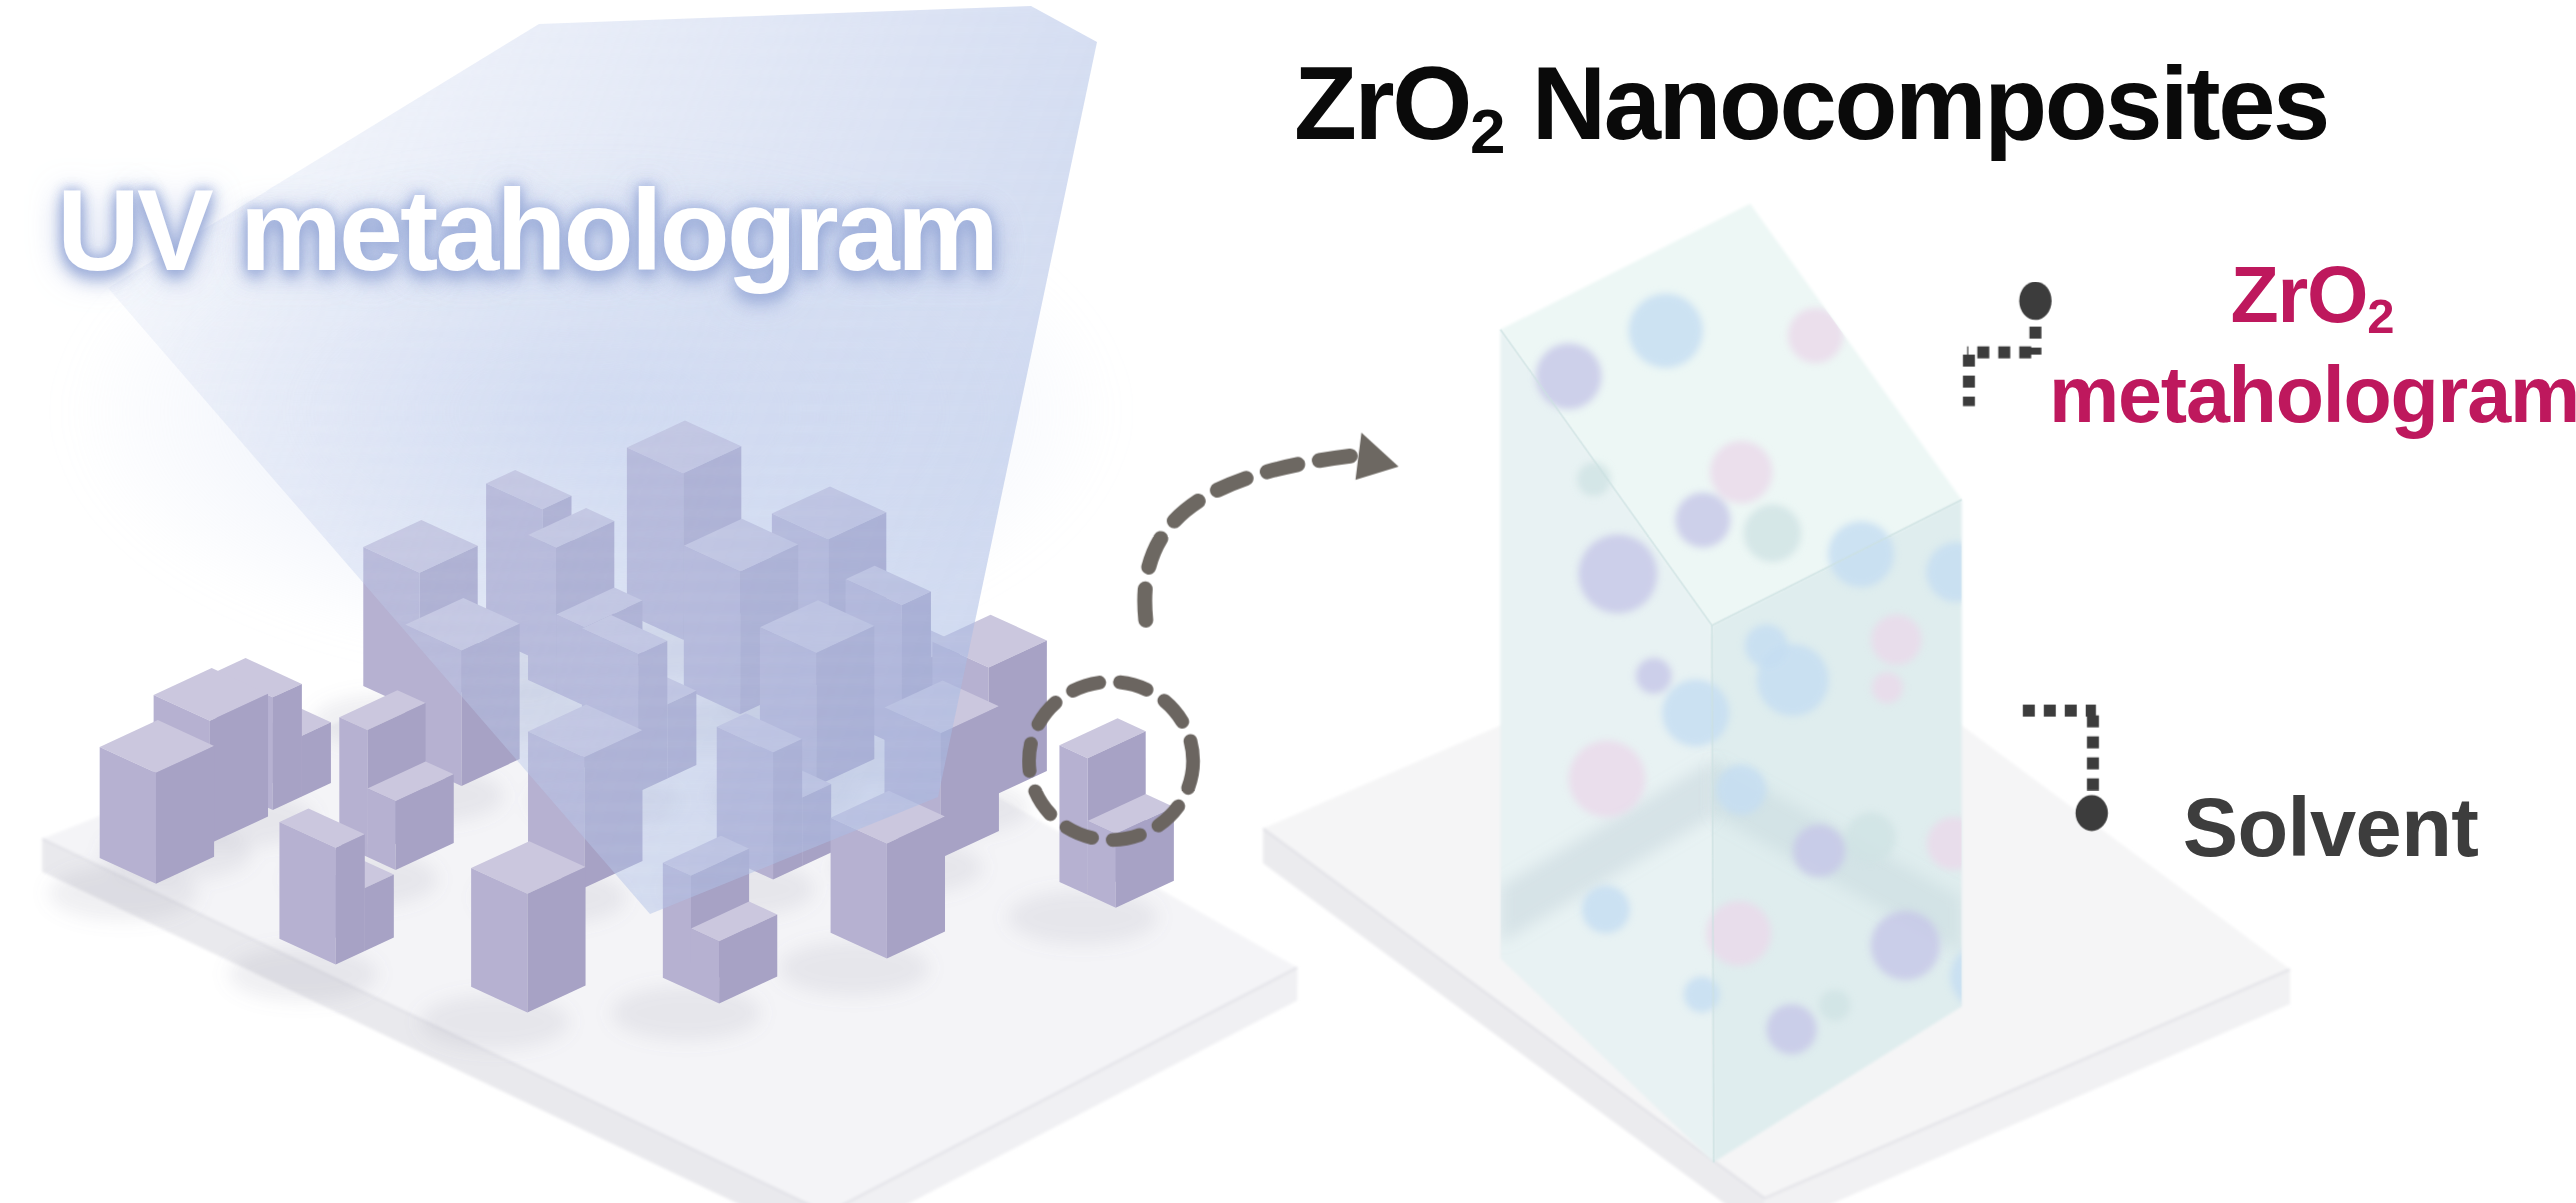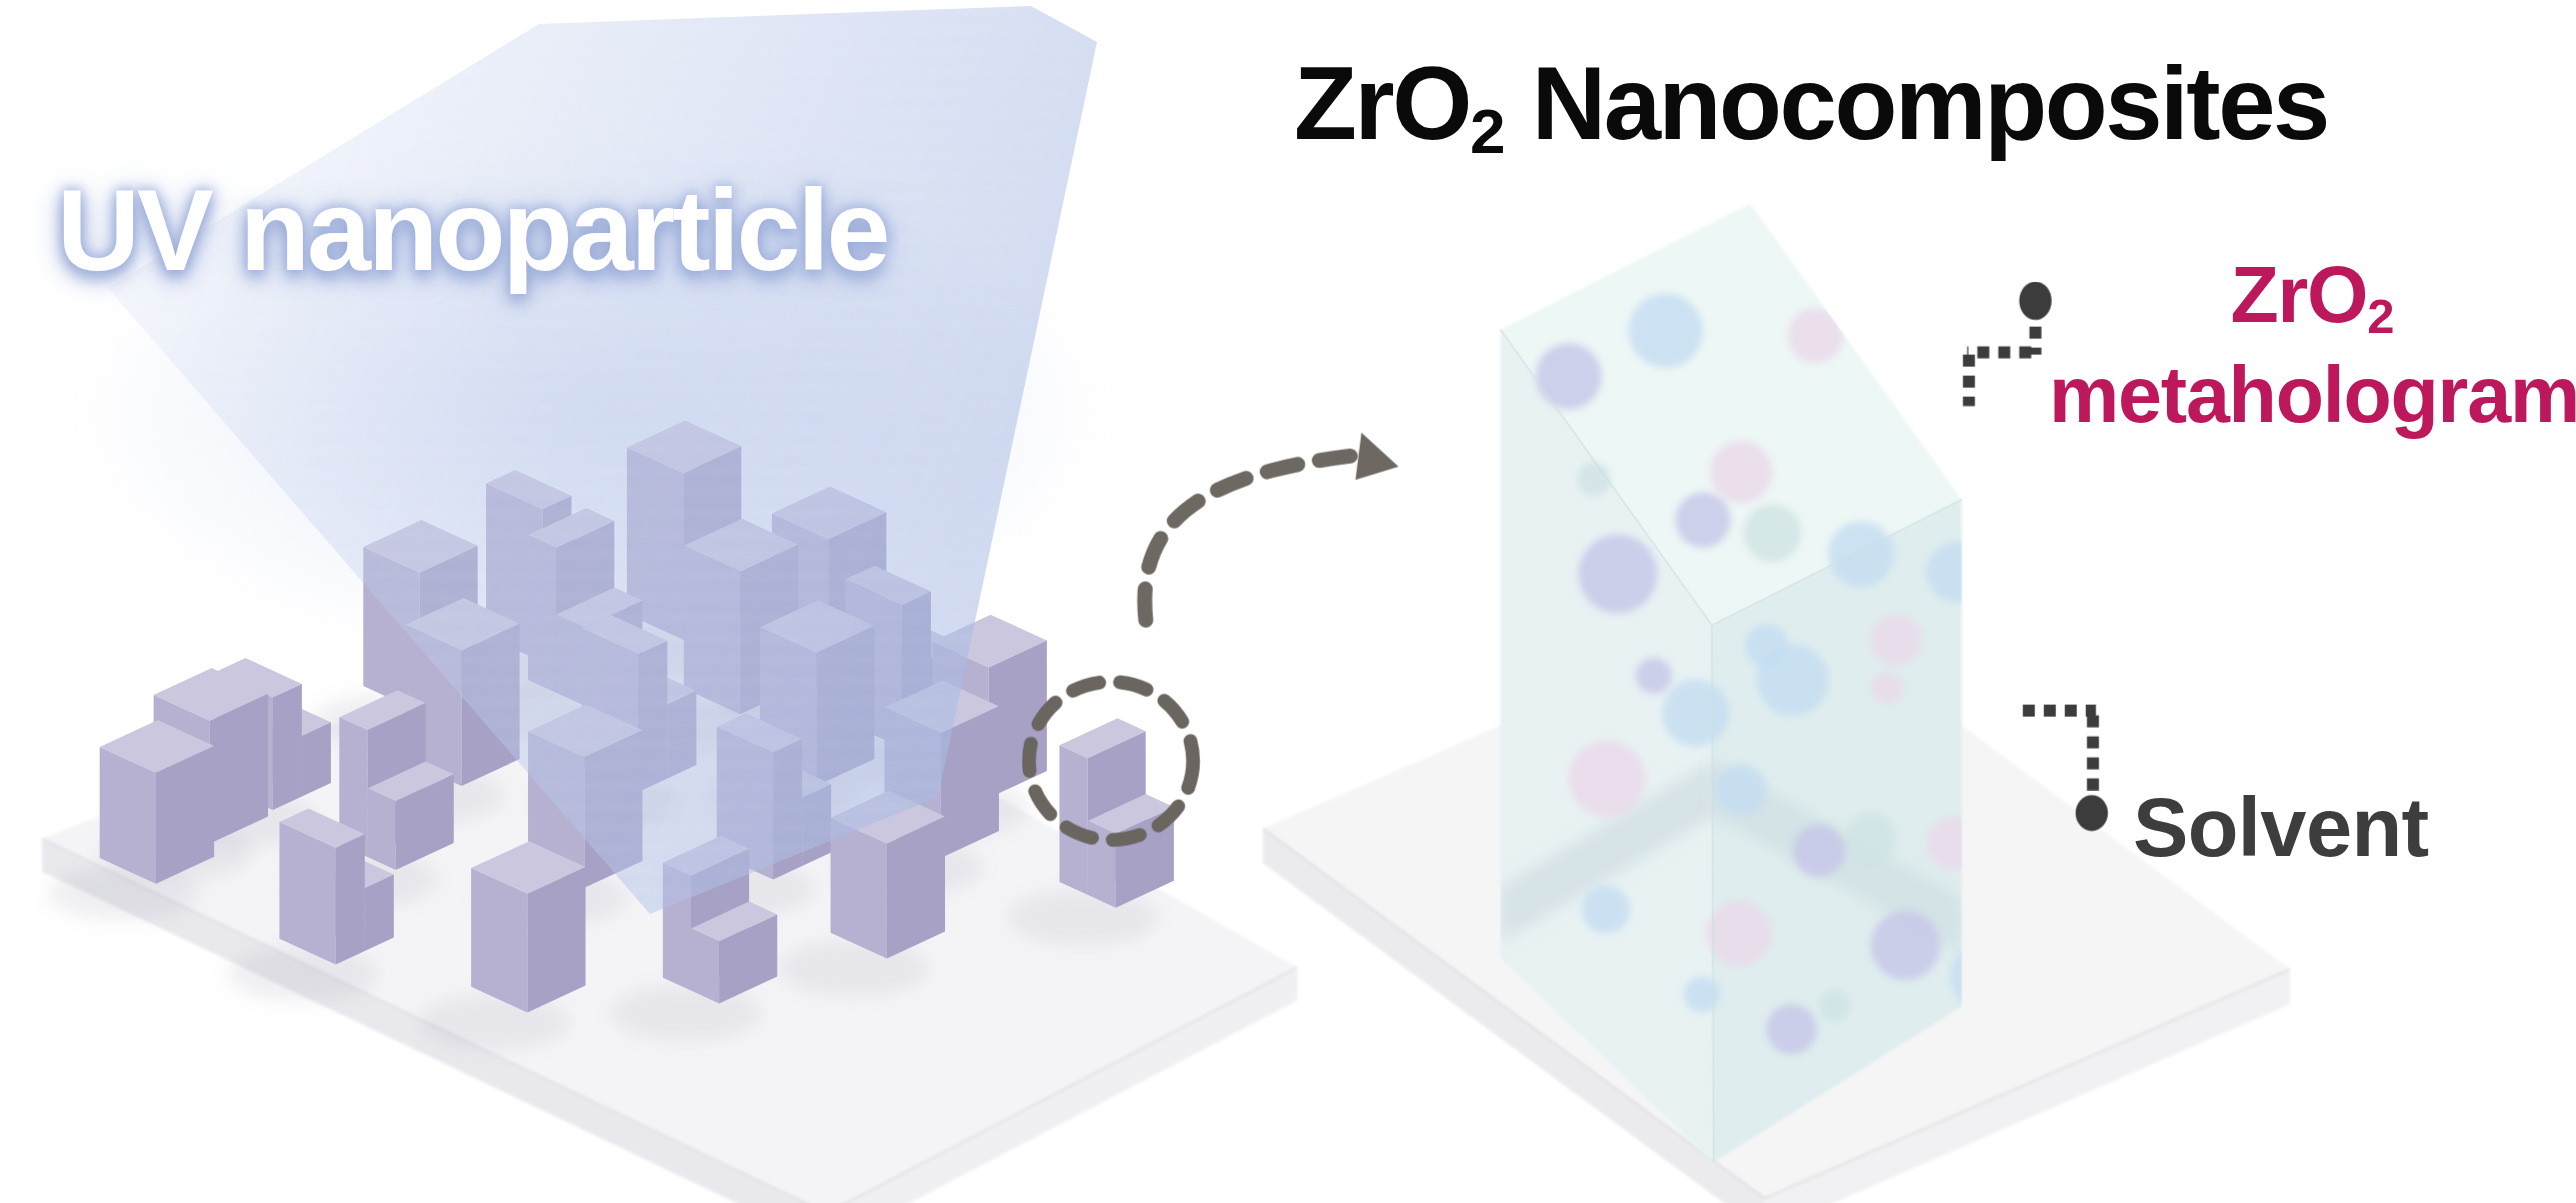--- a/index.html
+++ b/index.html
@@ -295,7 +295,7 @@
     </svg>
   <div class="beam" id="beam" style="clip-path: polygon(108px 288px, 539px 24px, 1031px 6px, 1097px 42px, 938px 797px, 650px 914px);"></div>
 
-  <div class="uv-text">UV nanoparticle</div>
+  <div class="uv-text">UV metahologram</div>
 
   <div class="title"><span>ZrO</span><span class="sub">2</span><span> Nanocomposites</span></div>
 

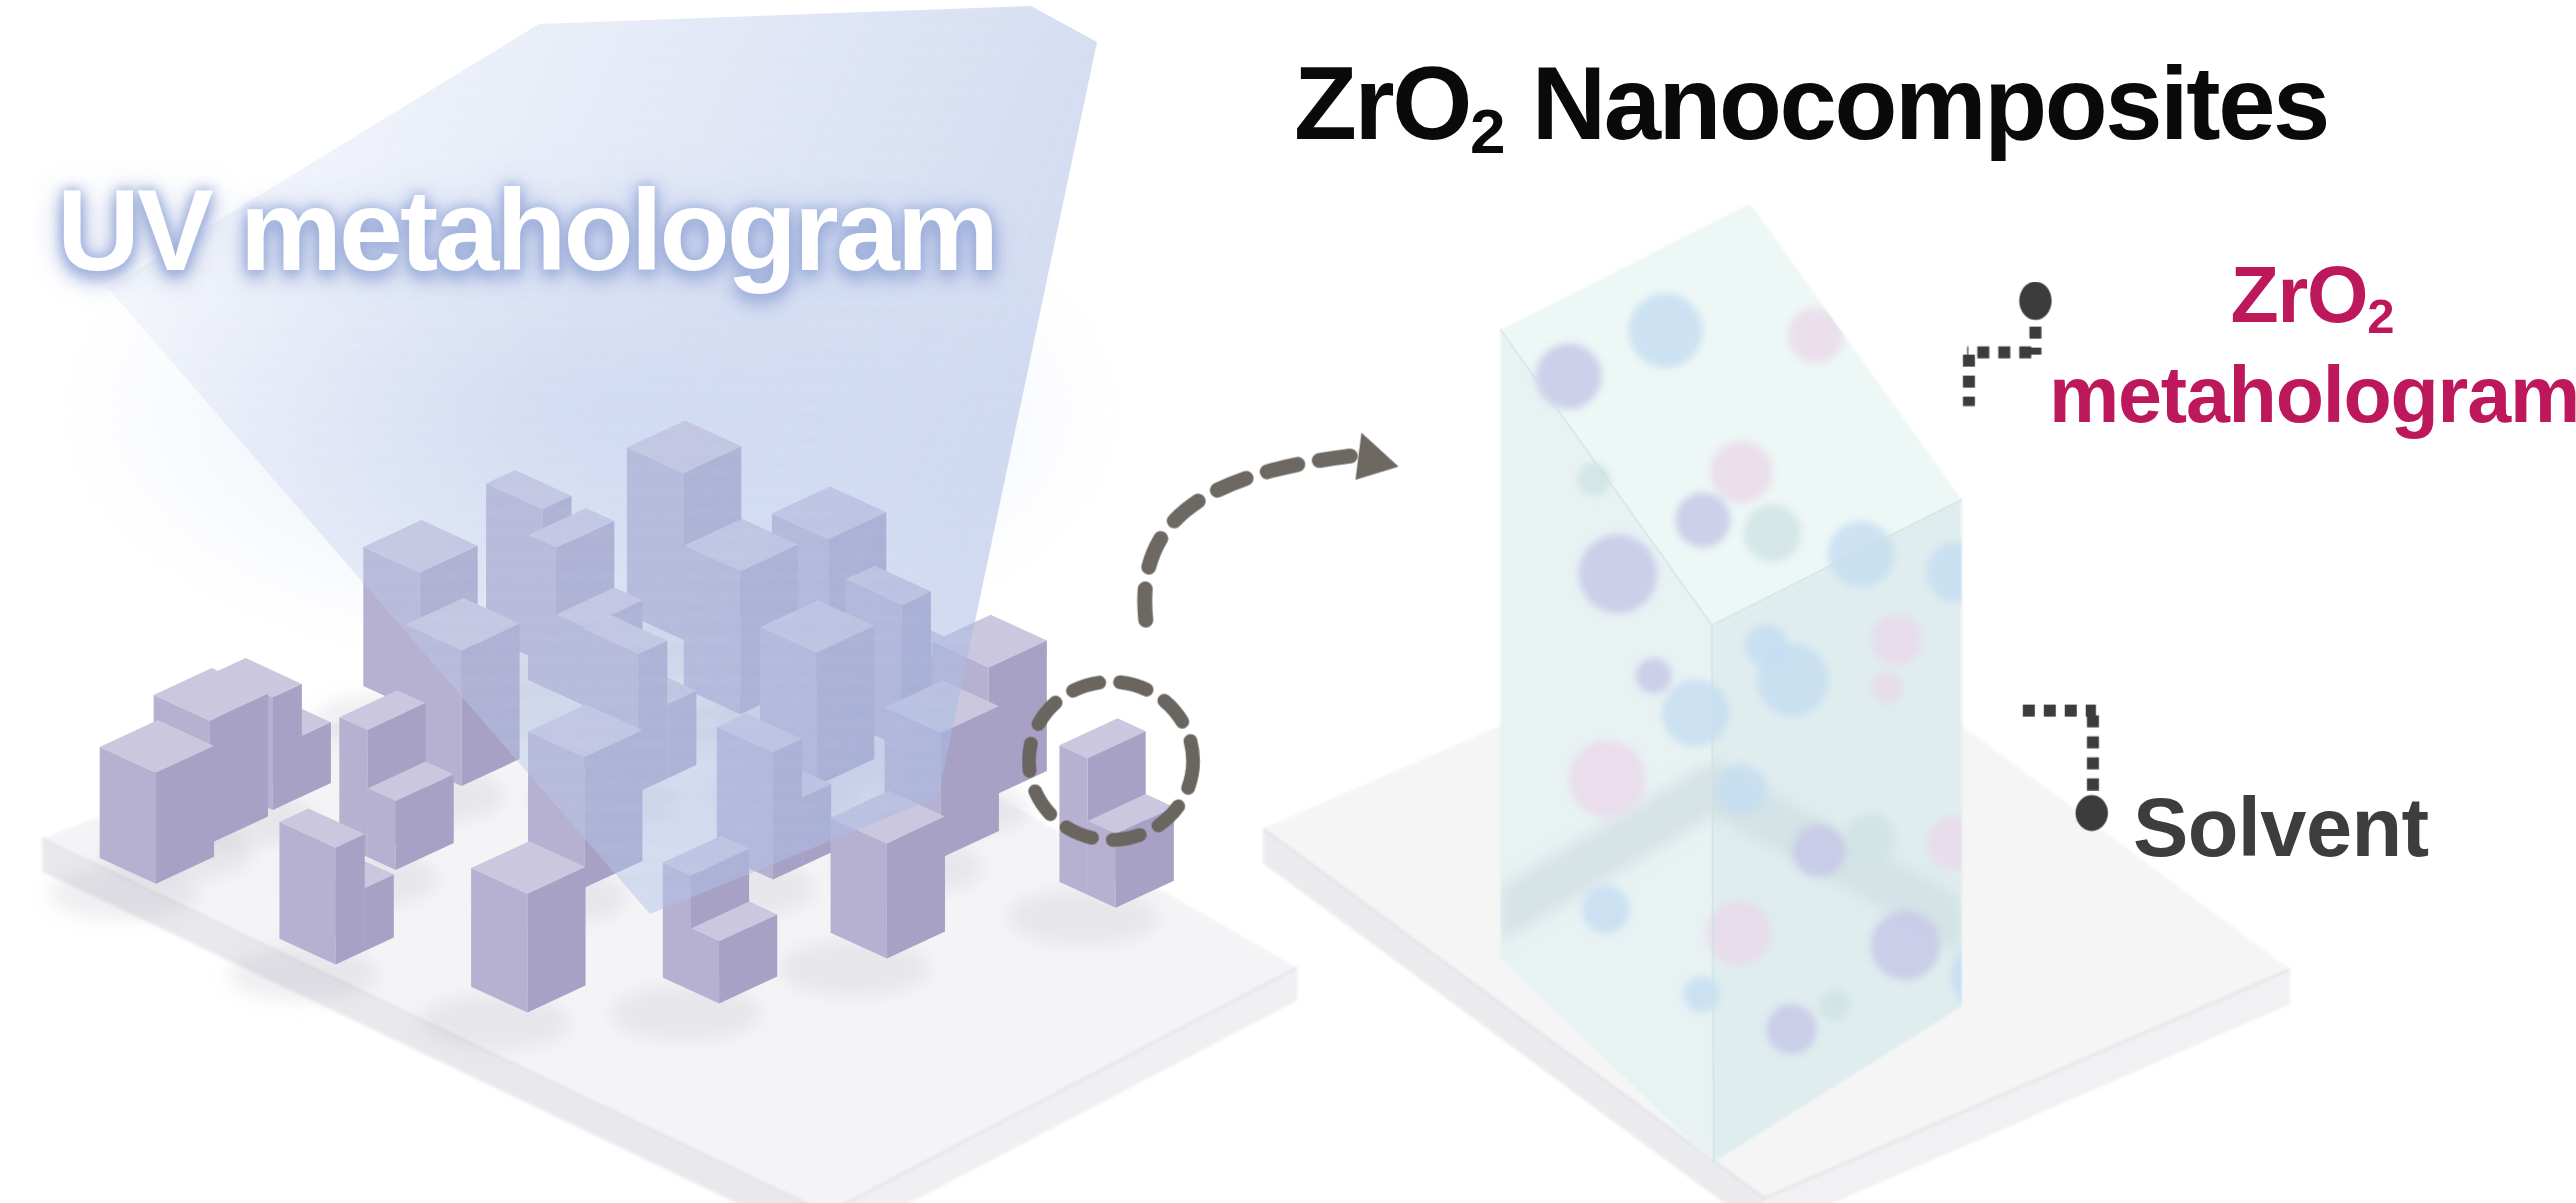--- a/index.html
+++ b/index.html
@@ -22,7 +22,7 @@
         font-size:103px;font-weight:700;letter-spacing:-2.4px;color:#0a0a0a;line-height:1;white-space:nowrap;}
   .np-label{position:absolute;left:2049px;top:250px;width:527px;z-index:5;text-align:center;
         font-size:79px;font-weight:700;letter-spacing:-1.2px;color:#be185d;line-height:89px;}
-  .solvent-label{position:absolute;left:2133px;top:786px;width:395px;z-index:5;
+  .solvent-label{position:absolute;left:2133px;top:786px;width:395px;z-index:5;text-align:center;
         font-size:83px;font-weight:700;letter-spacing:-0.6px;color:#3d3d3d;line-height:1;}
   .sub{font-size:0.62em;position:relative;top:0.22em;letter-spacing:0;}
 </style>

